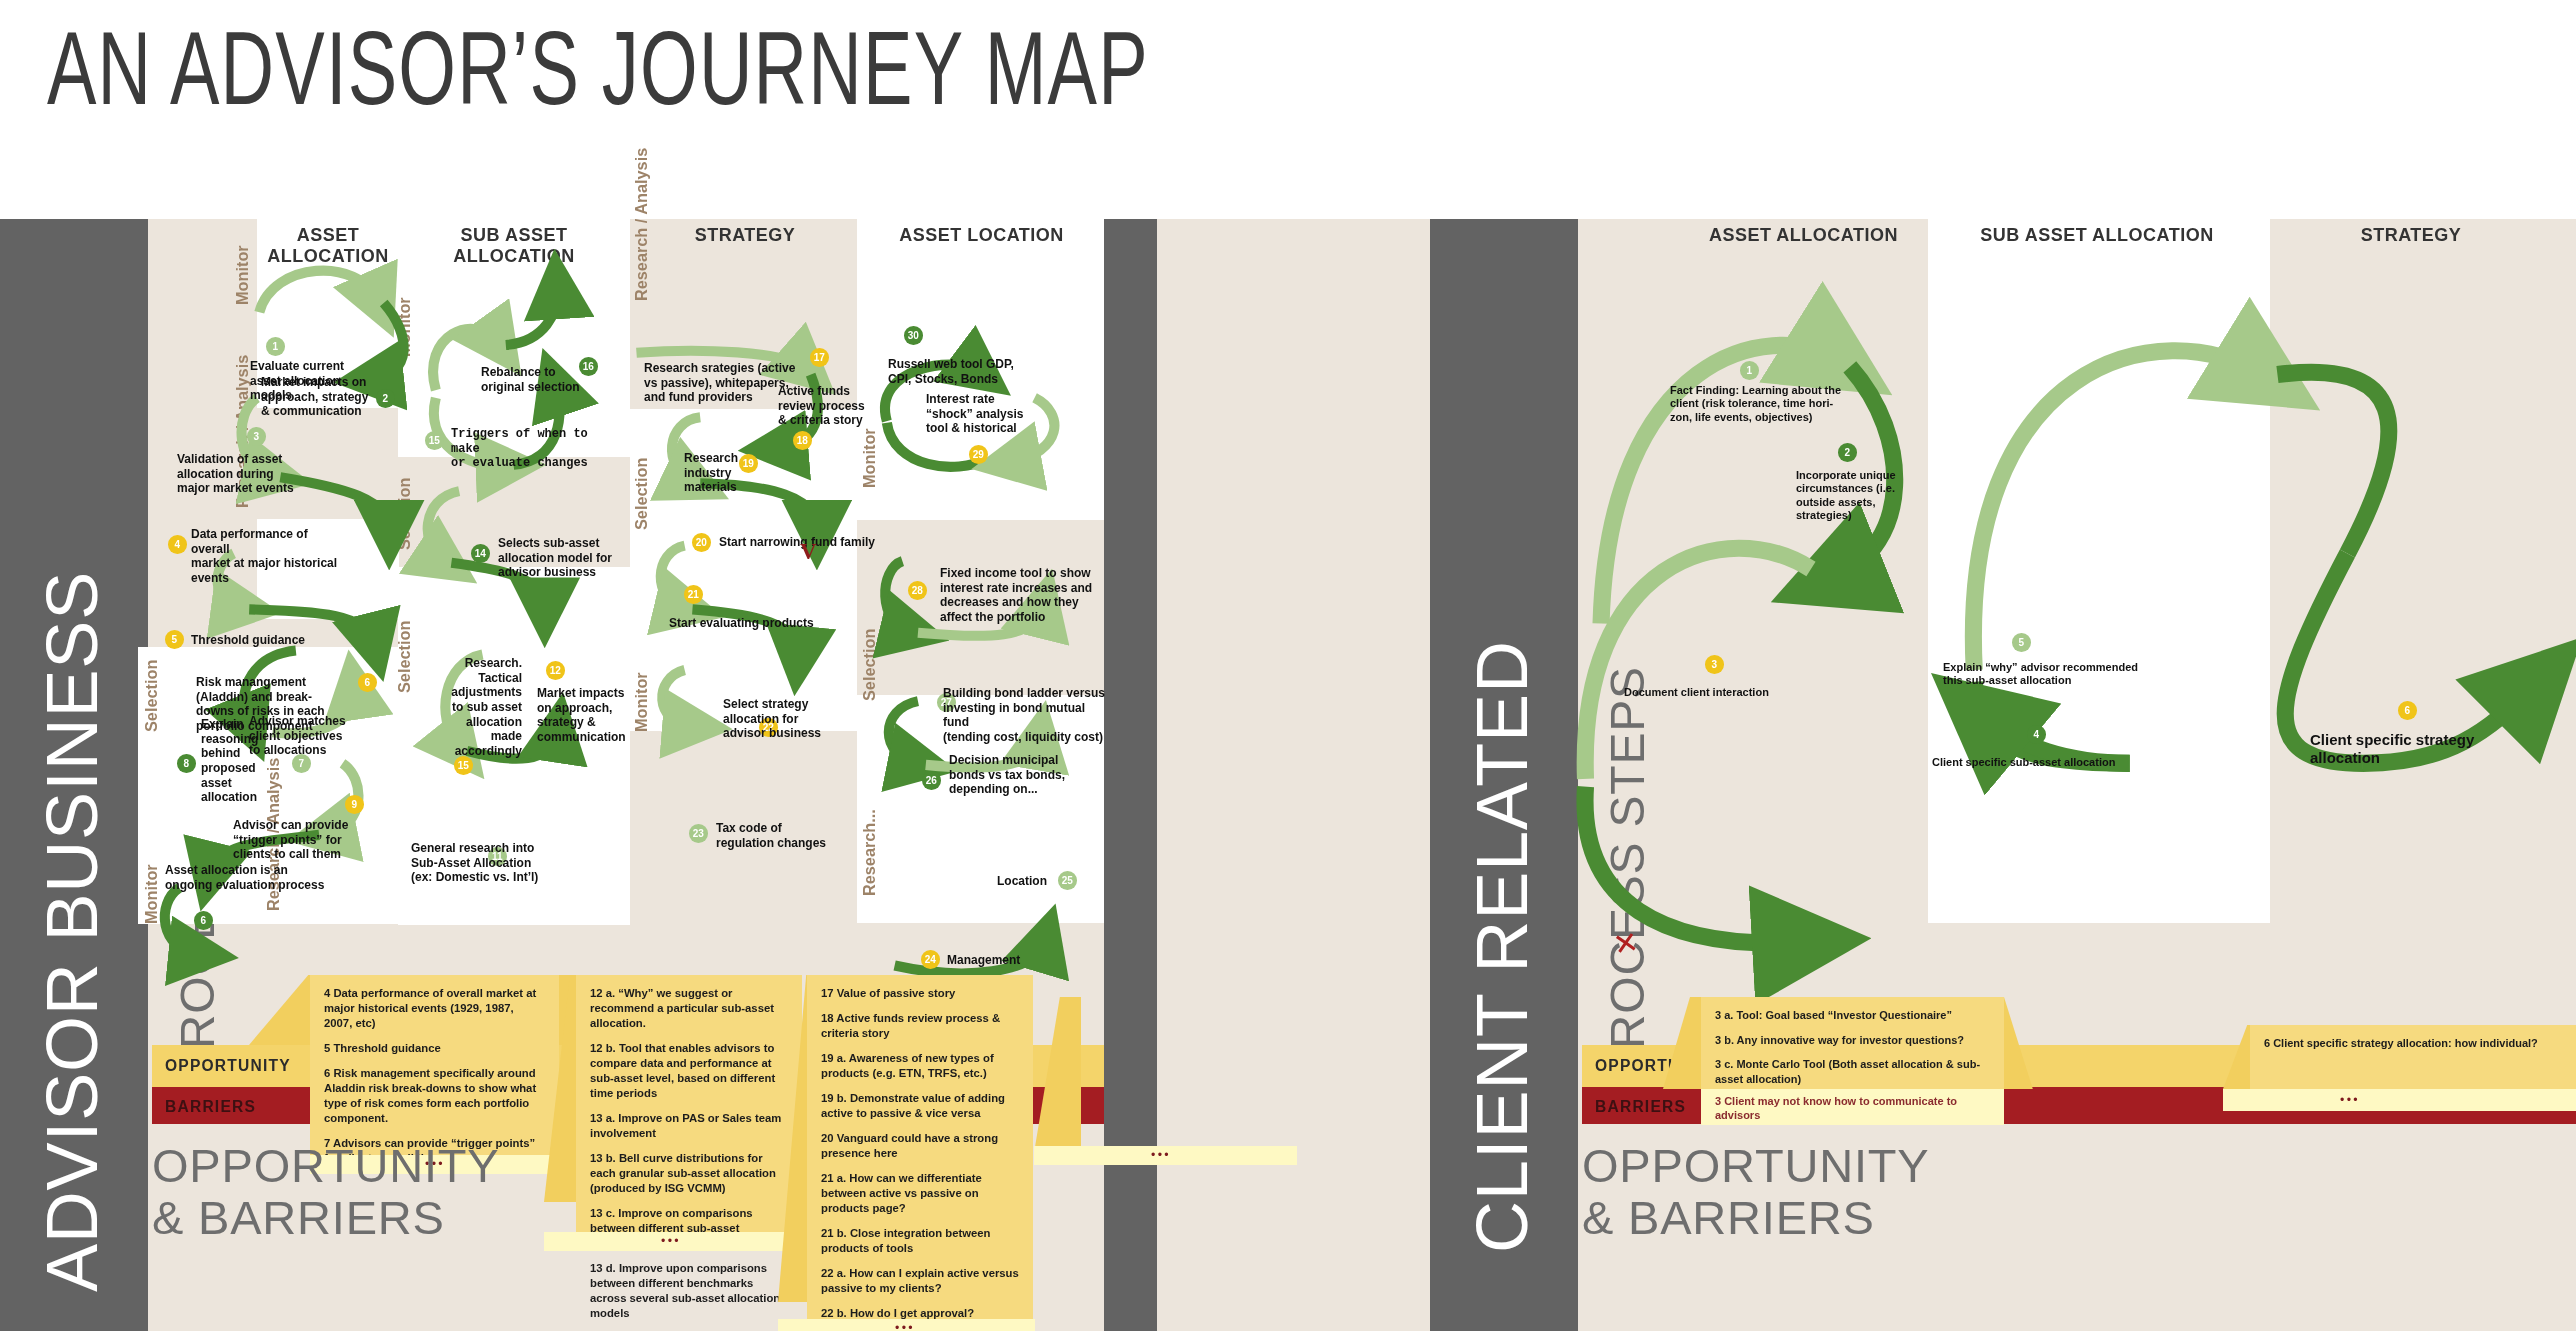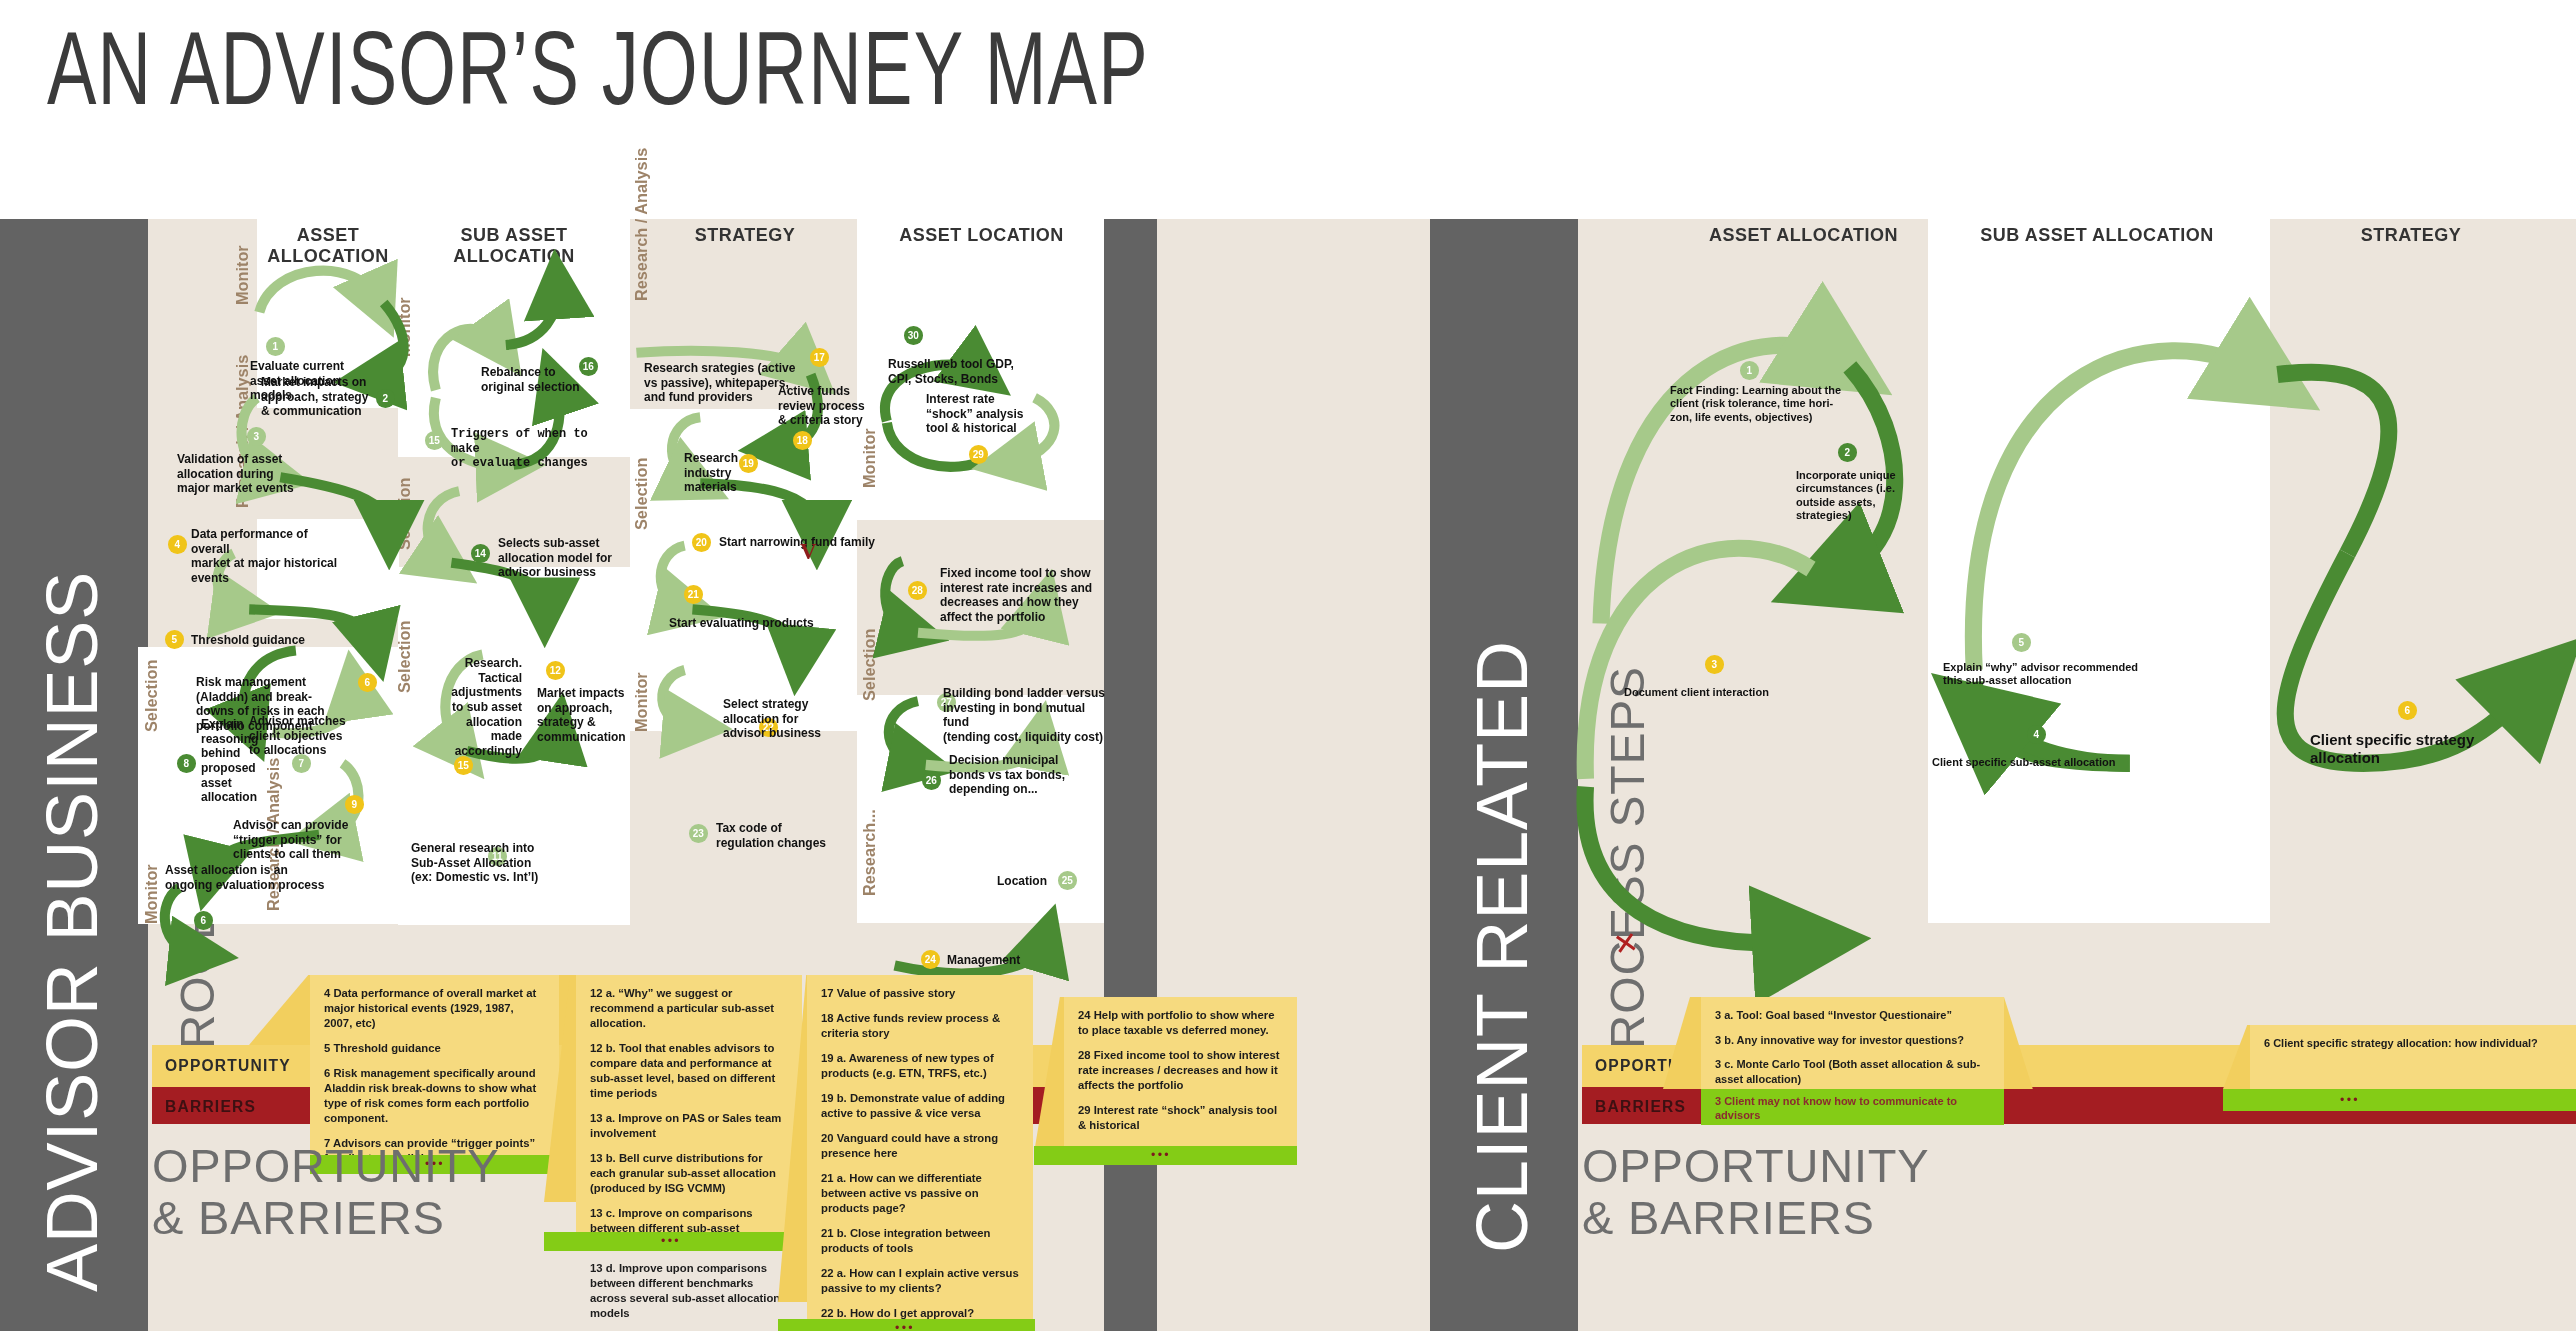--- a/index.html
+++ b/index.html
@@ -368,11 +368,6 @@
 
   <div style="position:absolute;left:1034px;top:778px;width:47px;height:156px;background:#f2cf5e;
         clip-path:polygon(100% 0,100% 100%,0 100%,55% 0);"></div>
-  <div class="oppbox" id="oppbox3" style="left:1064px;top:778px;width:233px;height:149px;">
-      <p>24 Help with portfolio to show where to place taxable vs deferred money.</p>
-      <p>28 Fixed income tool to show interest rate increases / decreases and how it affects the portfolio</p>
-      <p>29 Interest rate “shock” analysis tool &amp; historical</p>
-    </div>
   <div class="barbox" style="left:1034px;top:927px;width:263px;height:18.7px;">
     <div class="dots" style="left:117px;top:2.3px;">•••</div>
   </div>

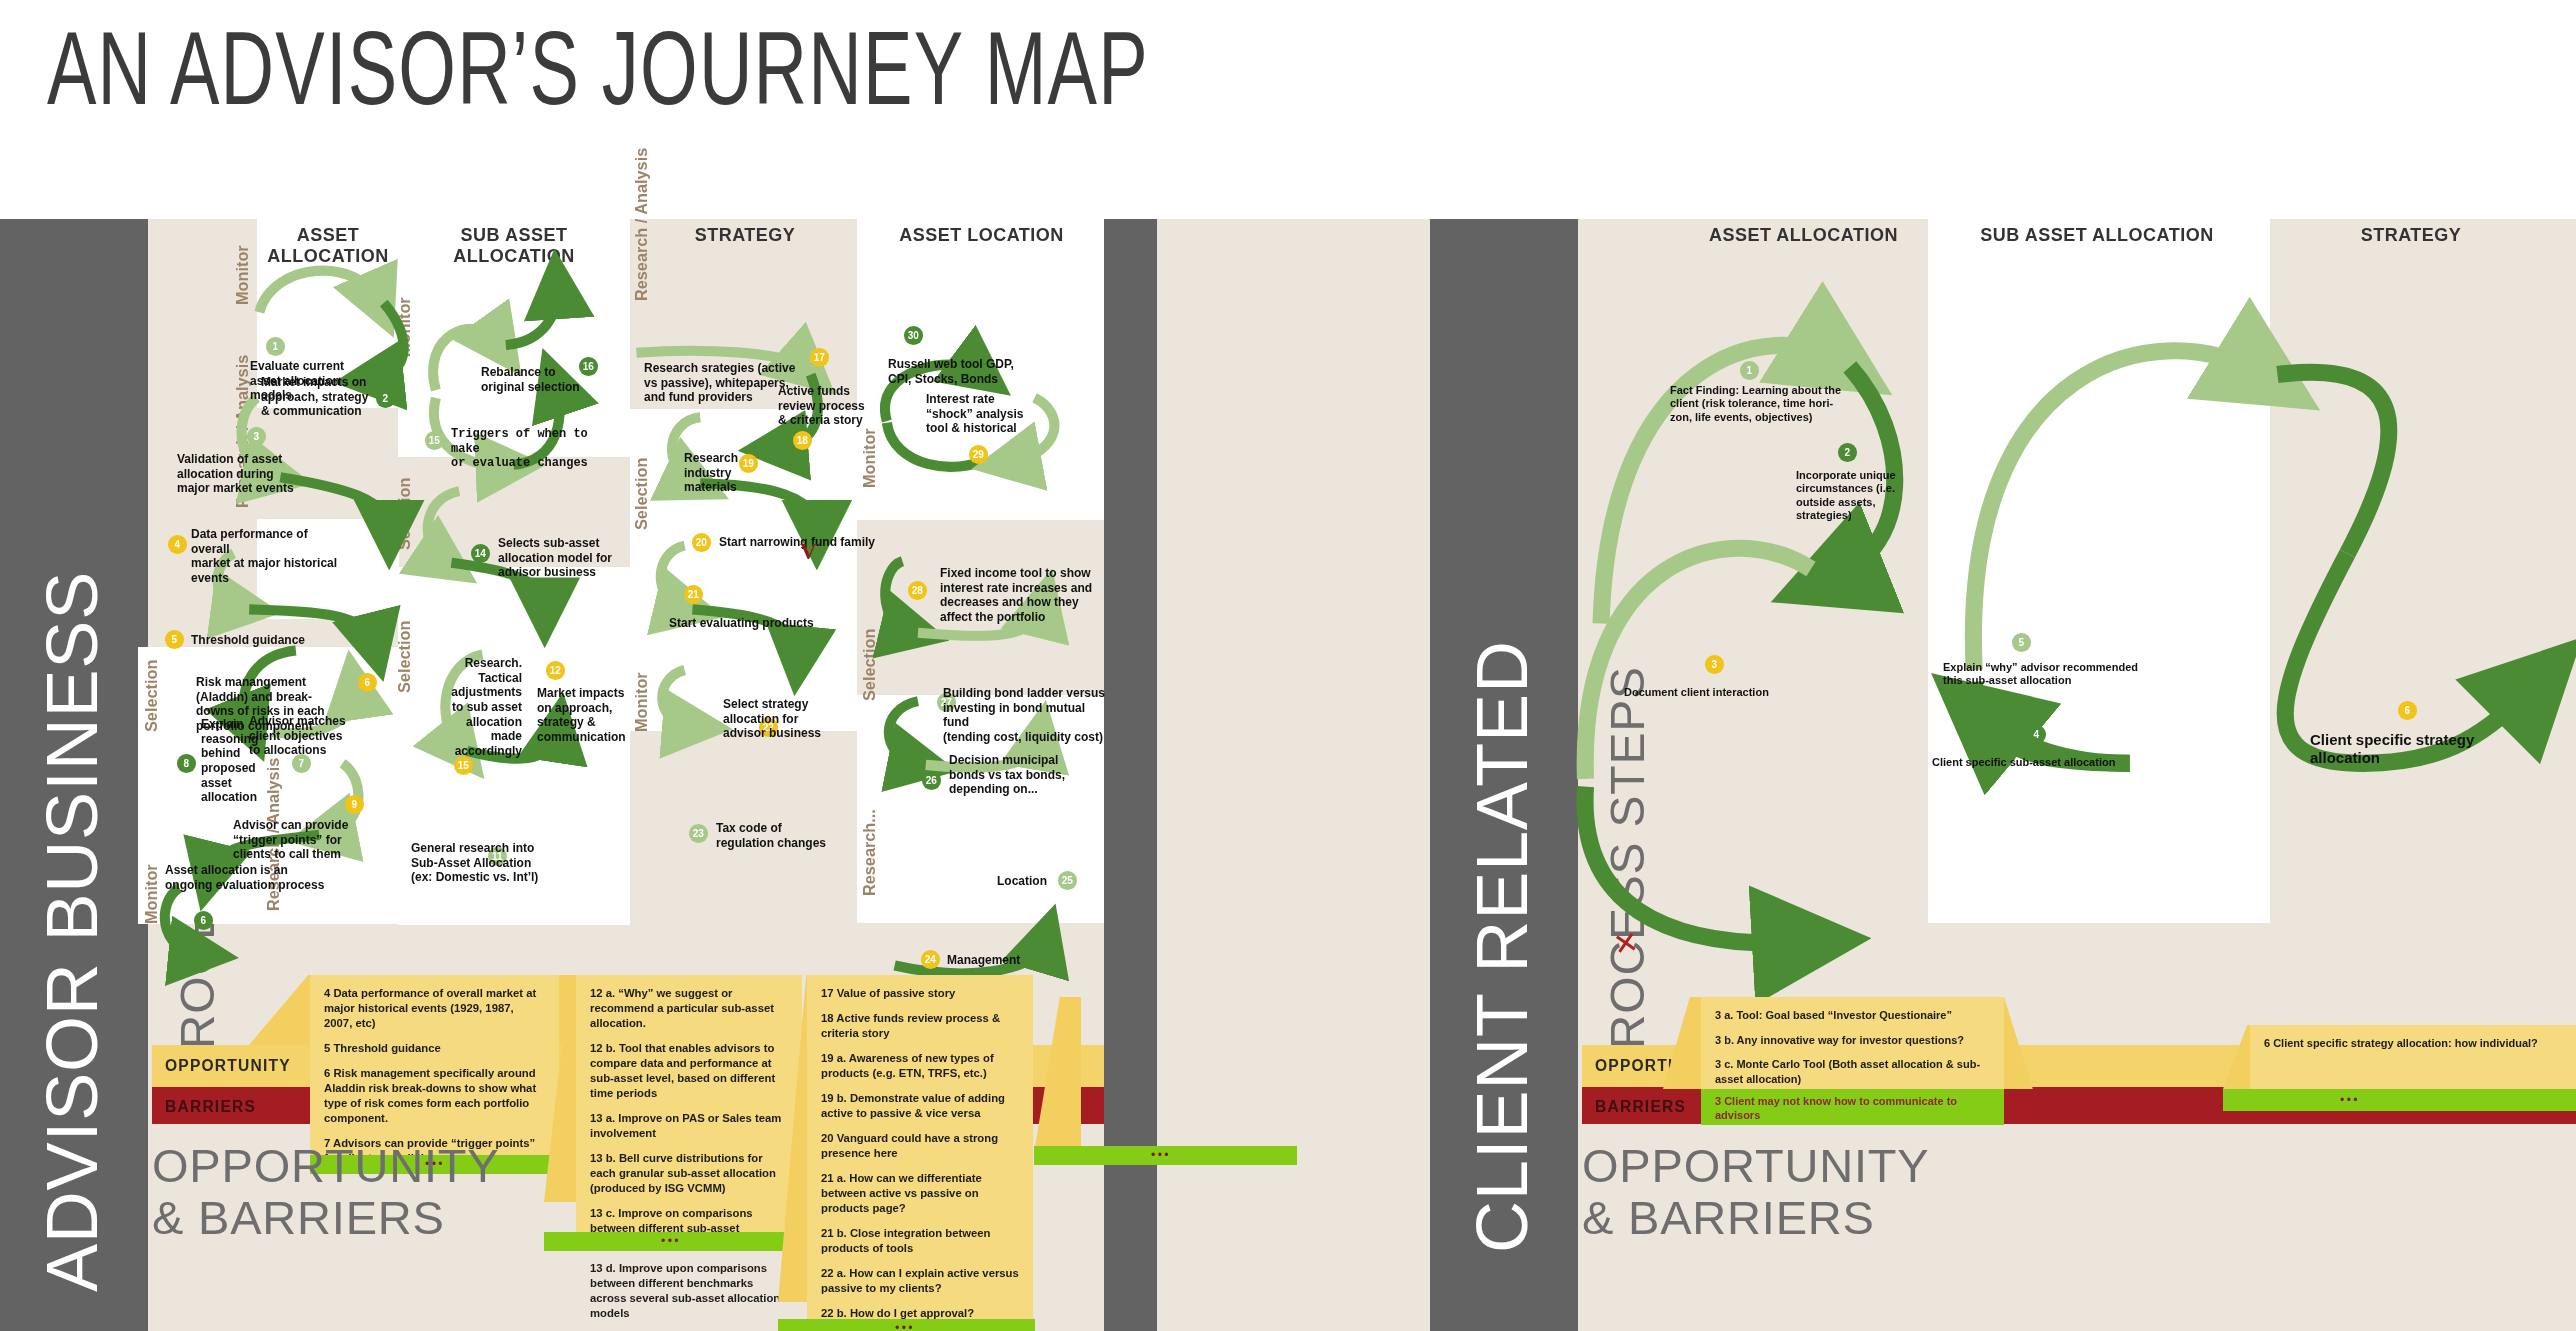--- a/index.html
+++ b/index.html
@@ -55,7 +55,7 @@
   .oppbox{position:absolute;background:#f6da7f;box-sizing:border-box;
        padding:11px 14px;font-size:11.3px;line-height:1.33;color:#1c1c1c;font-weight:bold;}
   .oppbox p{margin:0 0 10px 0;}
-  .barbox{position:absolute;background:#84cc16;}
+  .barbox{position:absolute;background:#fef9c3;}
   .barbox .txt{color:#8a2b2f;font-size:11px;font-weight:bold;line-height:1.3;padding:4.7px 14px;}
   .dots{position:absolute;color:#7d1a1e;font-size:12.4px;letter-spacing:2.3px;}
   .bigfoot{position:absolute;color:#6e6e6e;font-size:47px;line-height:1.05;

